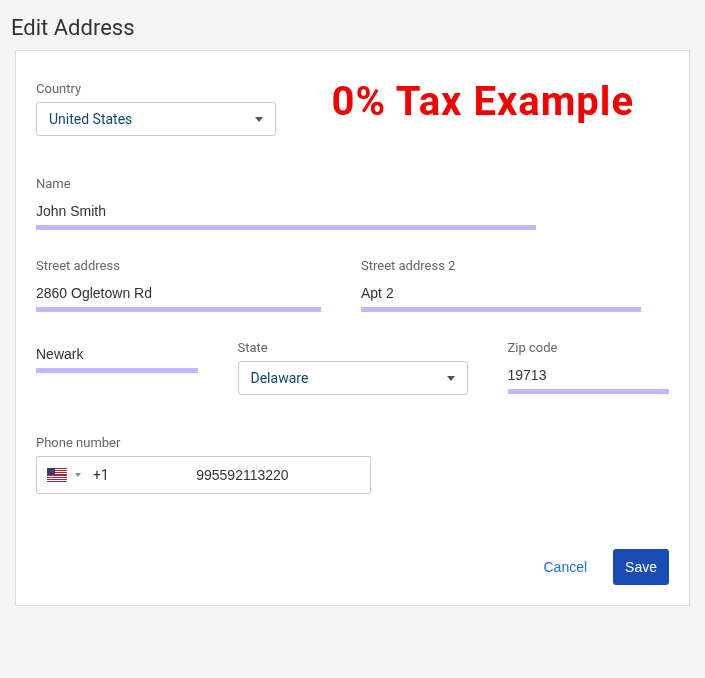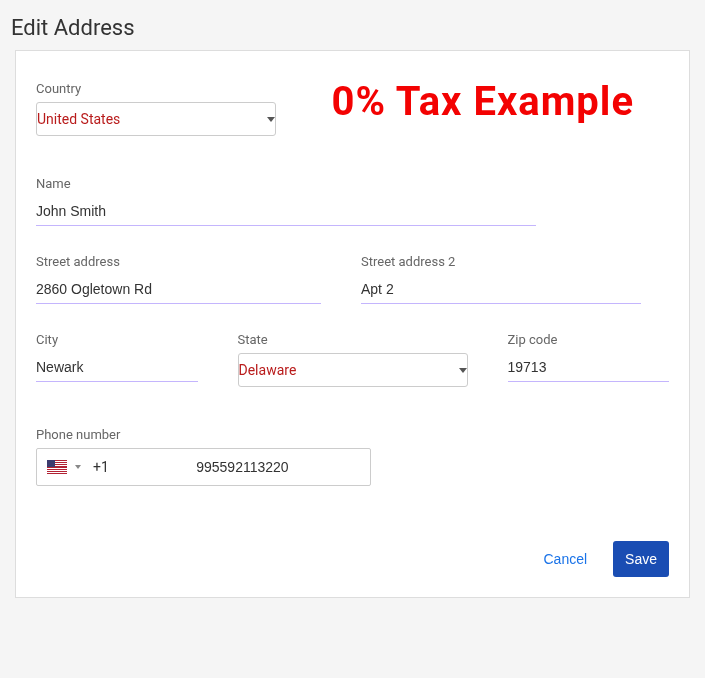--- a/index.html
+++ b/index.html
@@ -47,9 +47,9 @@
     .dropdown {
       border: 1px solid #ccc;
       border-radius: 3px;
-      padding: 8px 0;
-      font-size: 14px;
-      color: #b91c1c;
+      padding: 8px 12px;
+      font-size: 14px;
+      color: #0c4a6e;
       display: flex;
       align-items: center;
       justify-content: space-between;

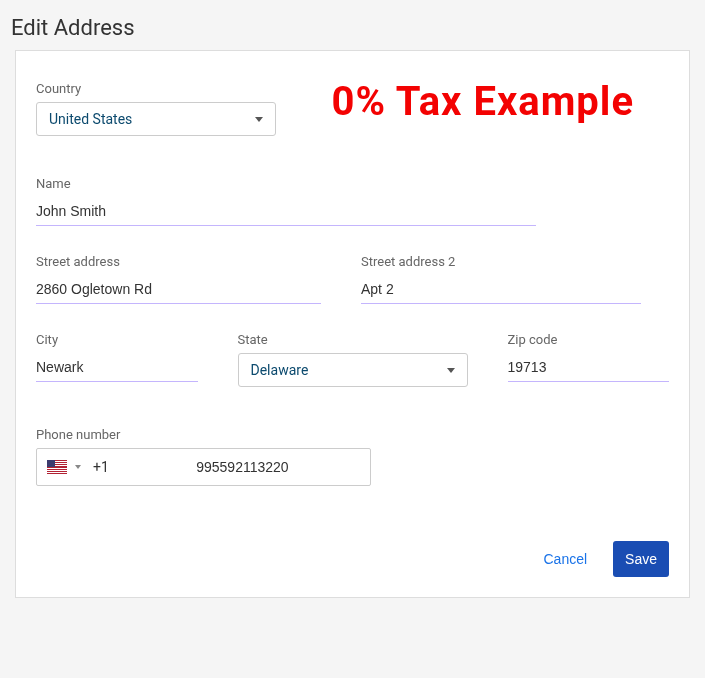--- a/index.html
+++ b/index.html
@@ -72,7 +72,7 @@
     }
     .text-input {
       border: none;
-      border-bottom: 1px solid #c4b5fd;
+      border-bottom: 5px solid #c4b5fd;
       padding: 6px 0;
       font-size: 14px;
       color: #333;

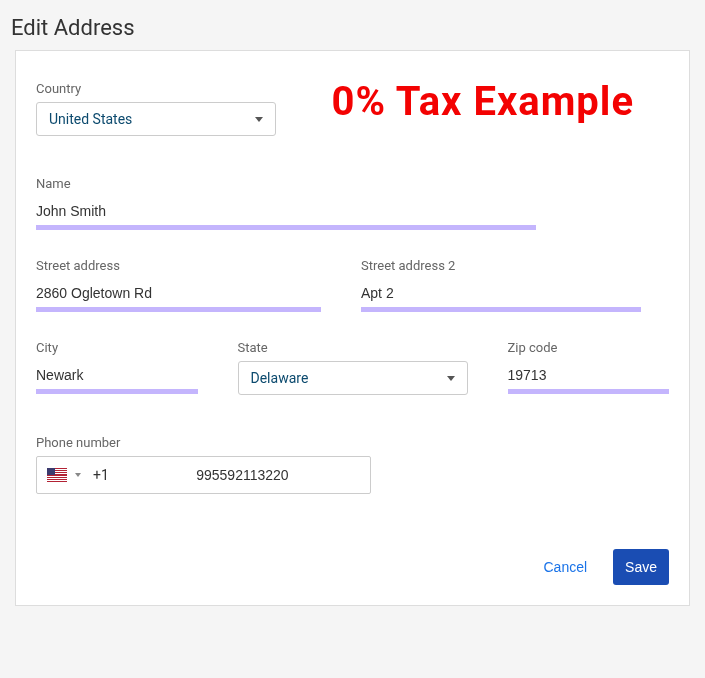--- a/index.html
+++ b/index.html
@@ -215,7 +215,6 @@
 
   <div class="row">
     <div class="field-group field-city">
-      <label class="field-label">City</label>
       <input class="text-input" type="text" value="Newark" style="">
     </div>
     <div class="field-group field-state">

